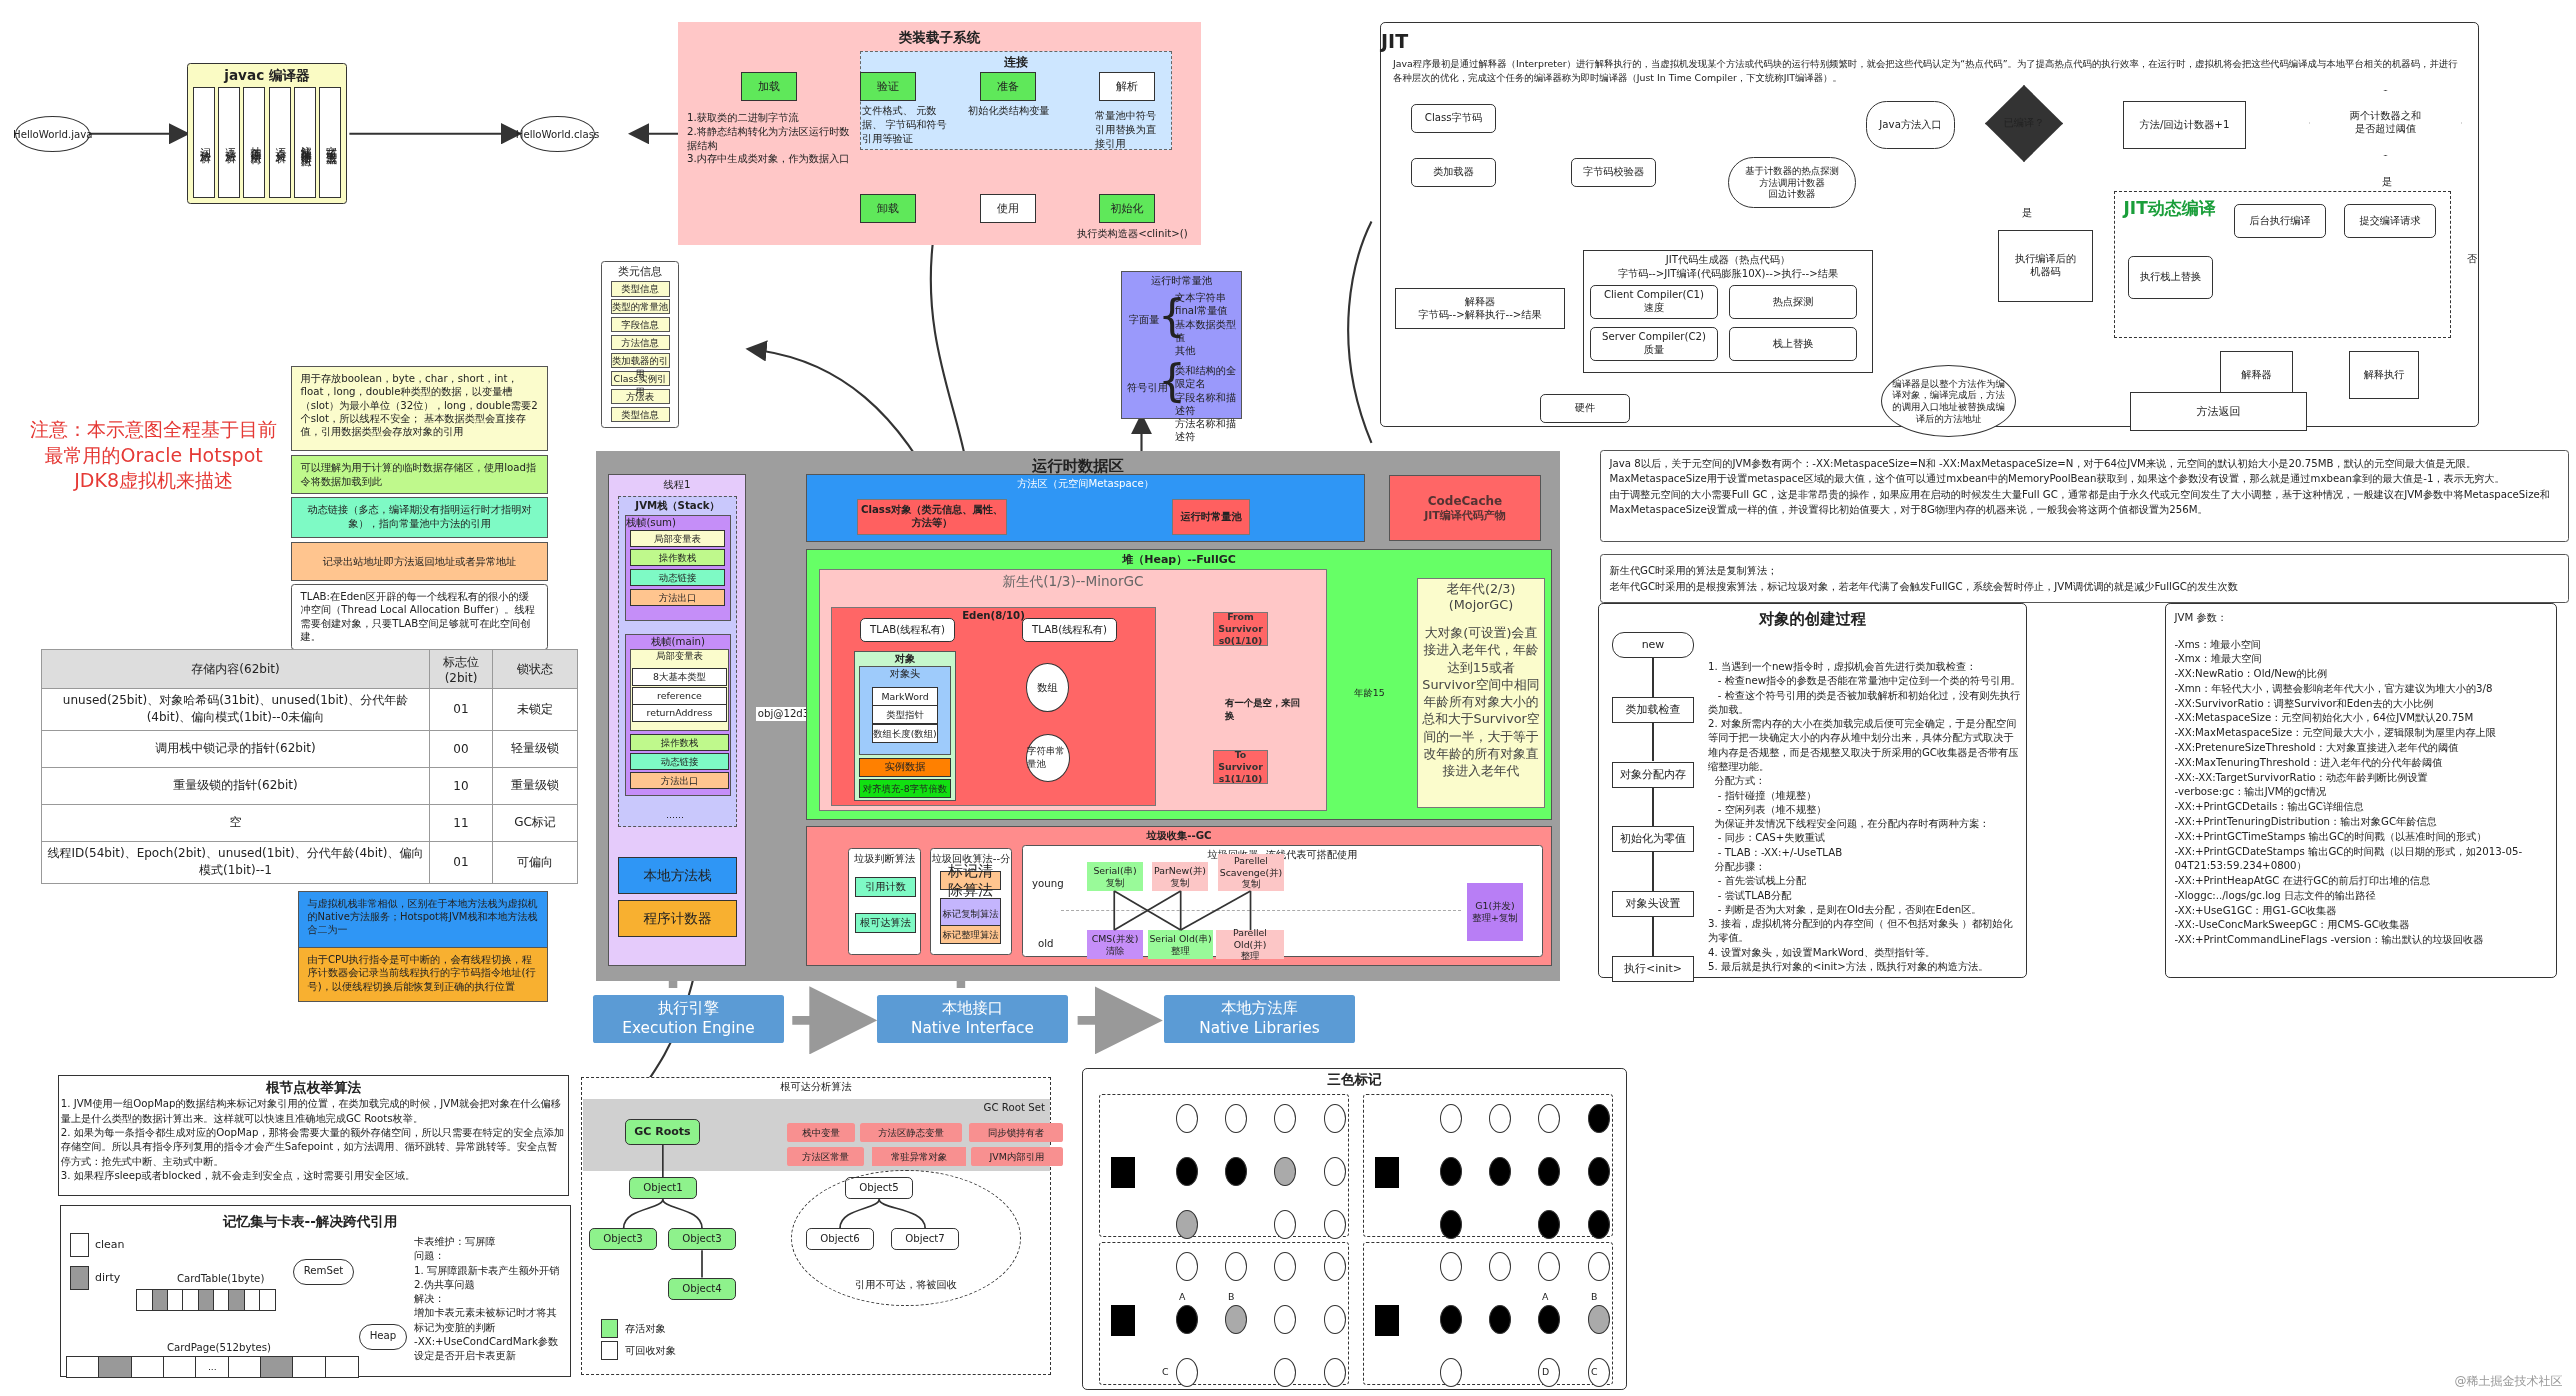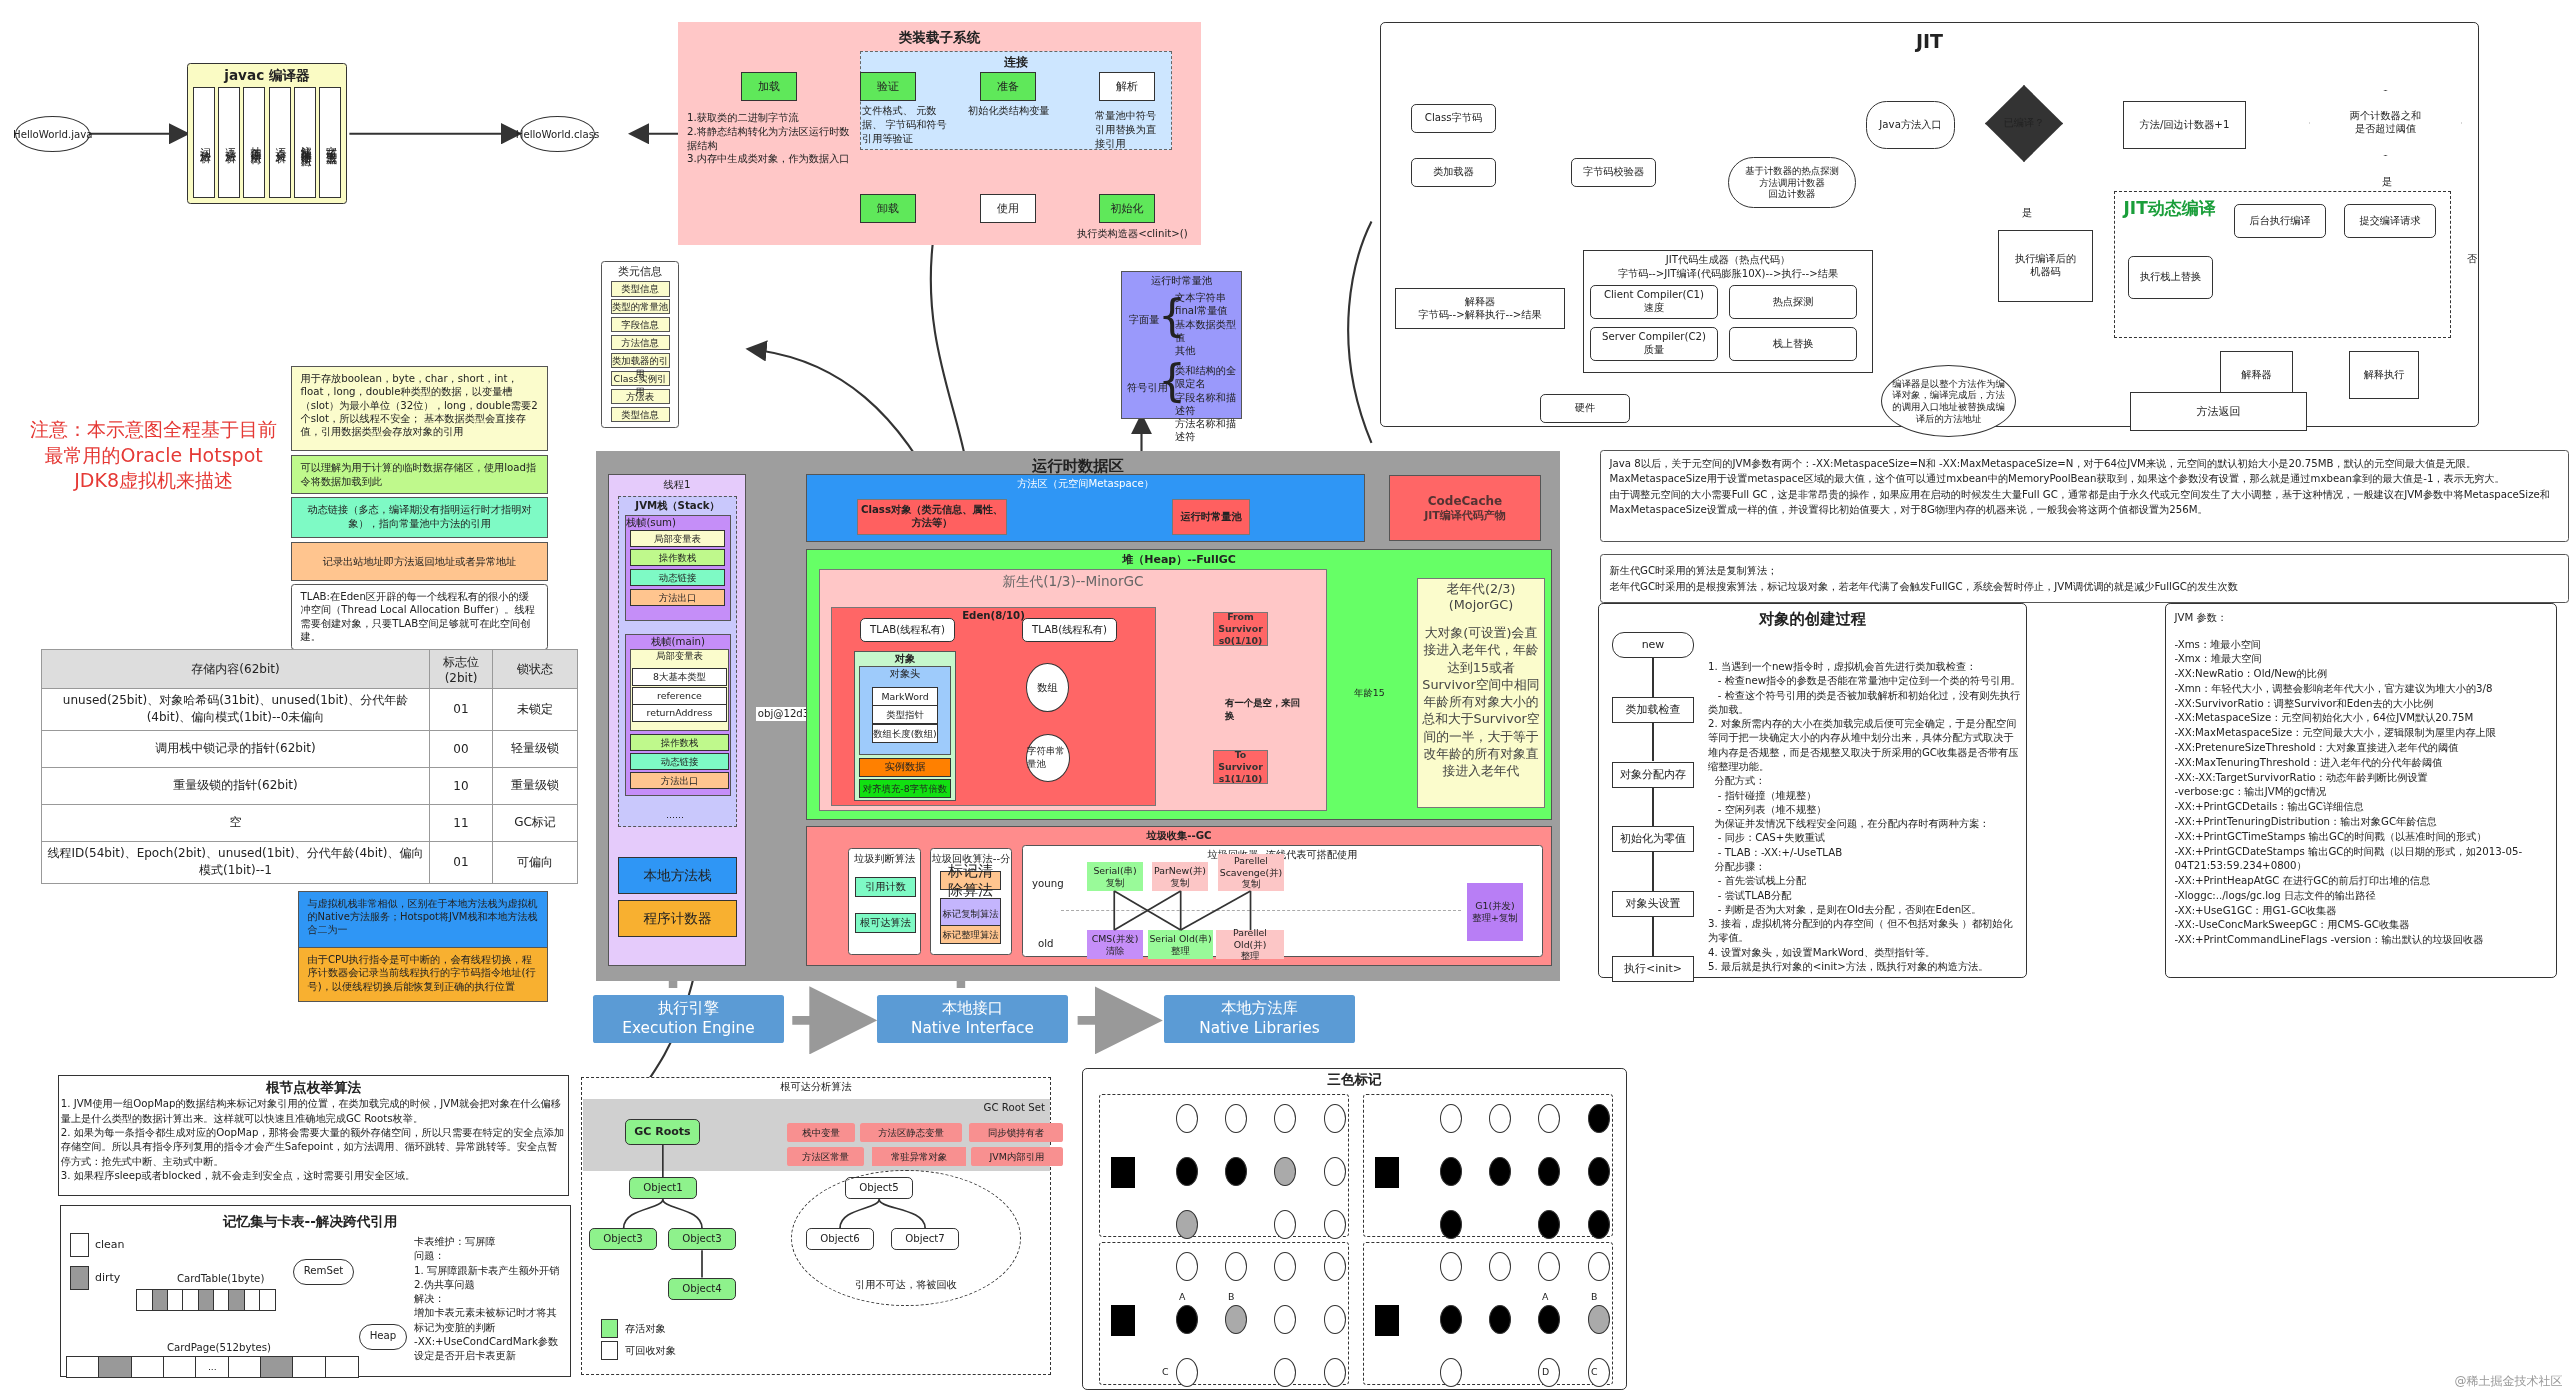--- a/index.html
+++ b/index.html
@@ -327,7 +327,7 @@
   </div>
 
 <div class="frame" style="left:1380px;top:22px;width:1099px;height:405px">
-  <div class="title" style="text-align:center;font-size:19px;margin-top:6.8px">JIT</div>
+  <div class="title" style="font-size:19px;margin-top:6.8px">JIT</div>
 </div>
 <div class="box rnd" style="left:1411px;top:104px;width:85px;height:29px;font-size:10.2px;background:#fff">Class字节码</div>
 <div class="box rnd" style="left:1411px;top:158px;width:85px;height:29px;font-size:10.2px;background:#fff">类加载器</div>

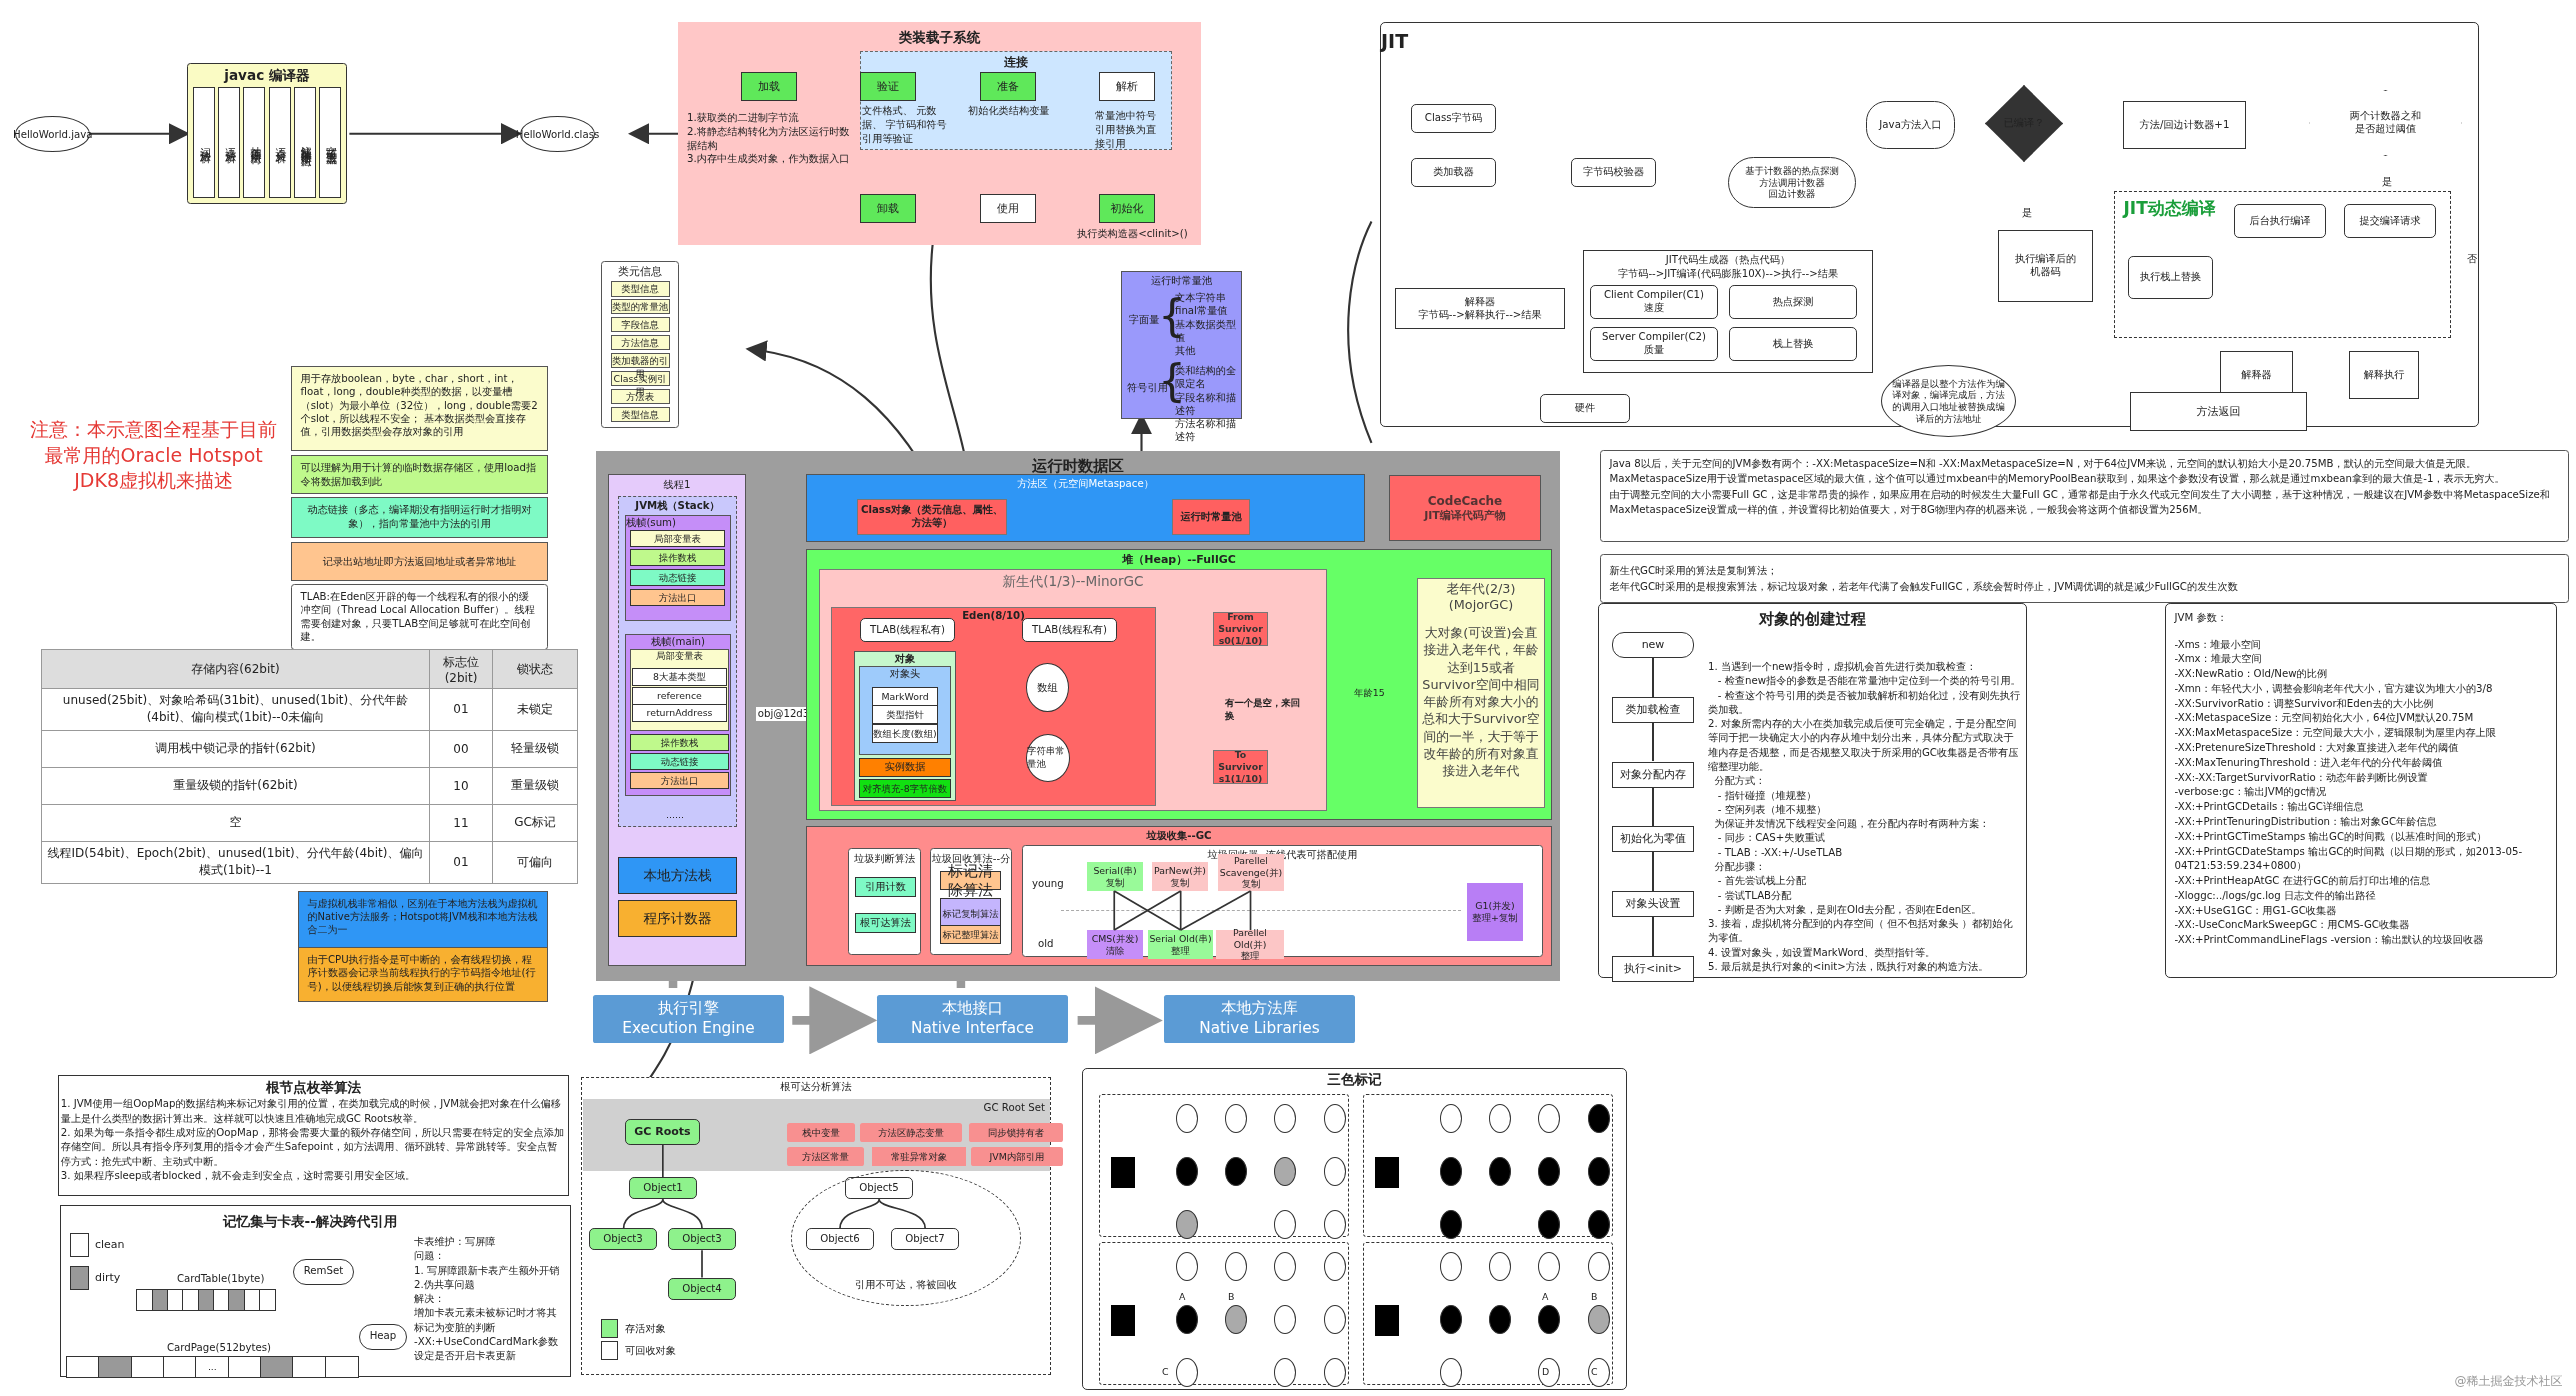--- a/index.html
+++ b/index.html
@@ -328,6 +328,7 @@
 
 <div class="frame" style="left:1380px;top:22px;width:1099px;height:405px">
   <div class="title" style="font-size:19px;margin-top:6.8px">JIT</div>
+  <div style="font-size:9.4px;line-height:1.5;padding:0 12px;margin-top:5.1px">Java程序最初是通过解释器（Interpreter）进行解释执行的，当虚拟机发现某个方法或代码块的运行特别频繁时，就会把这些代码认定为“热点代码”。为了提高热点代码的执行效率，在运行时，虚拟机将会把这些代码编译成与本地平台相关的机器码，并进行各种层次的优化，完成这个任务的编译器称为即时编译器（Just In Time Compiler，下文统称JIT编译器）。</div>
 </div>
 <div class="box rnd" style="left:1411px;top:104px;width:85px;height:29px;font-size:10.2px;background:#fff">Class字节码</div>
 <div class="box rnd" style="left:1411px;top:158px;width:85px;height:29px;font-size:10.2px;background:#fff">类加载器</div>

